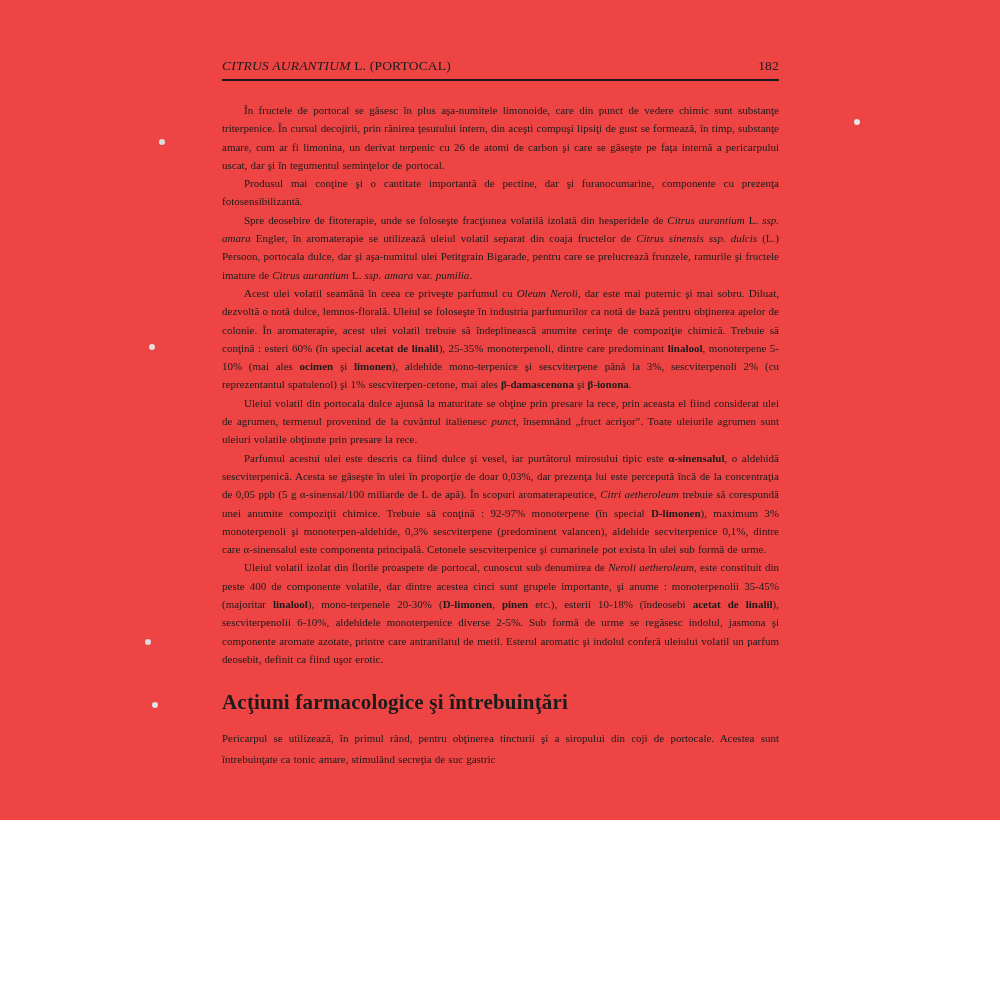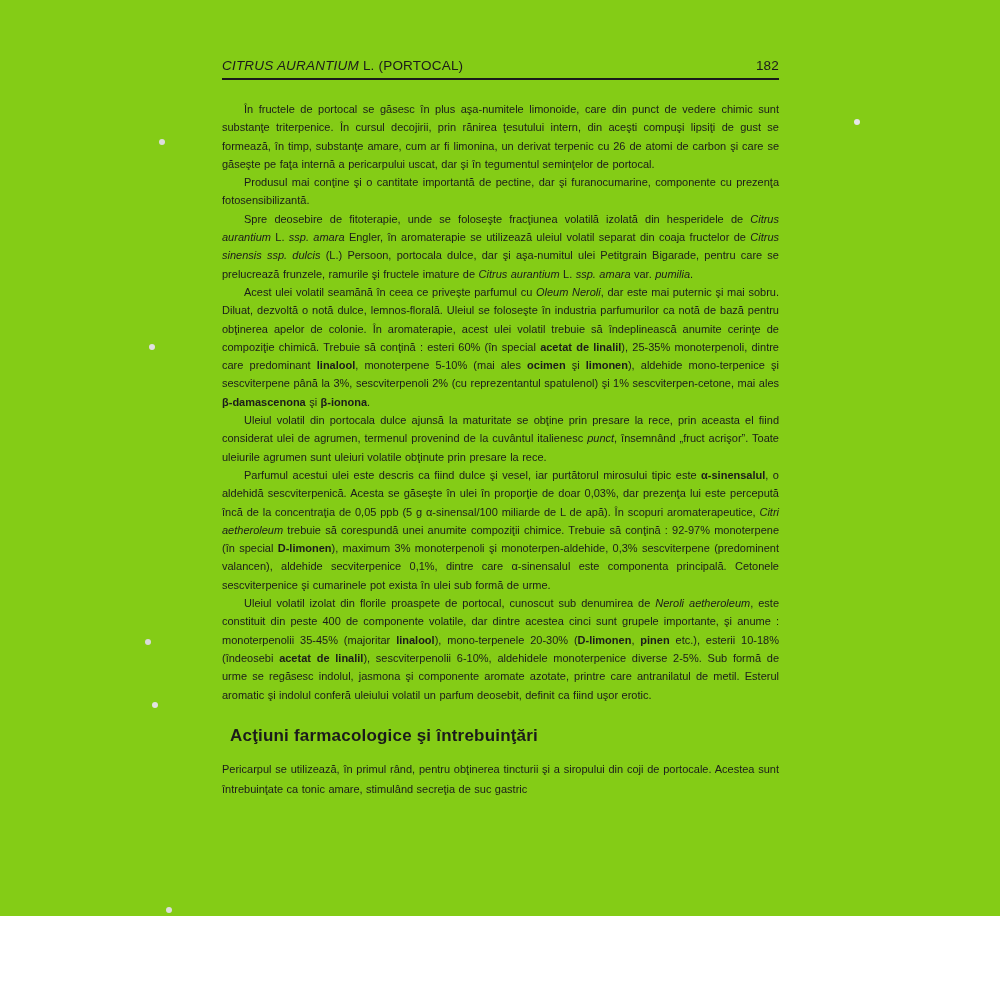--- a/index.html
+++ b/index.html
@@ -10,10 +10,10 @@
   .page {
     position: relative;
     width: 1000px;
-    height: 916px;
-    background: #84cc16;
+    height: 820px;
+    background: #ef4444;
     overflow: hidden;
-    font-family: Liberation Sans, sans-serif;
+    font-family: Liberation Serif, serif;
     color: #1b1b1b;
   }
   .content {

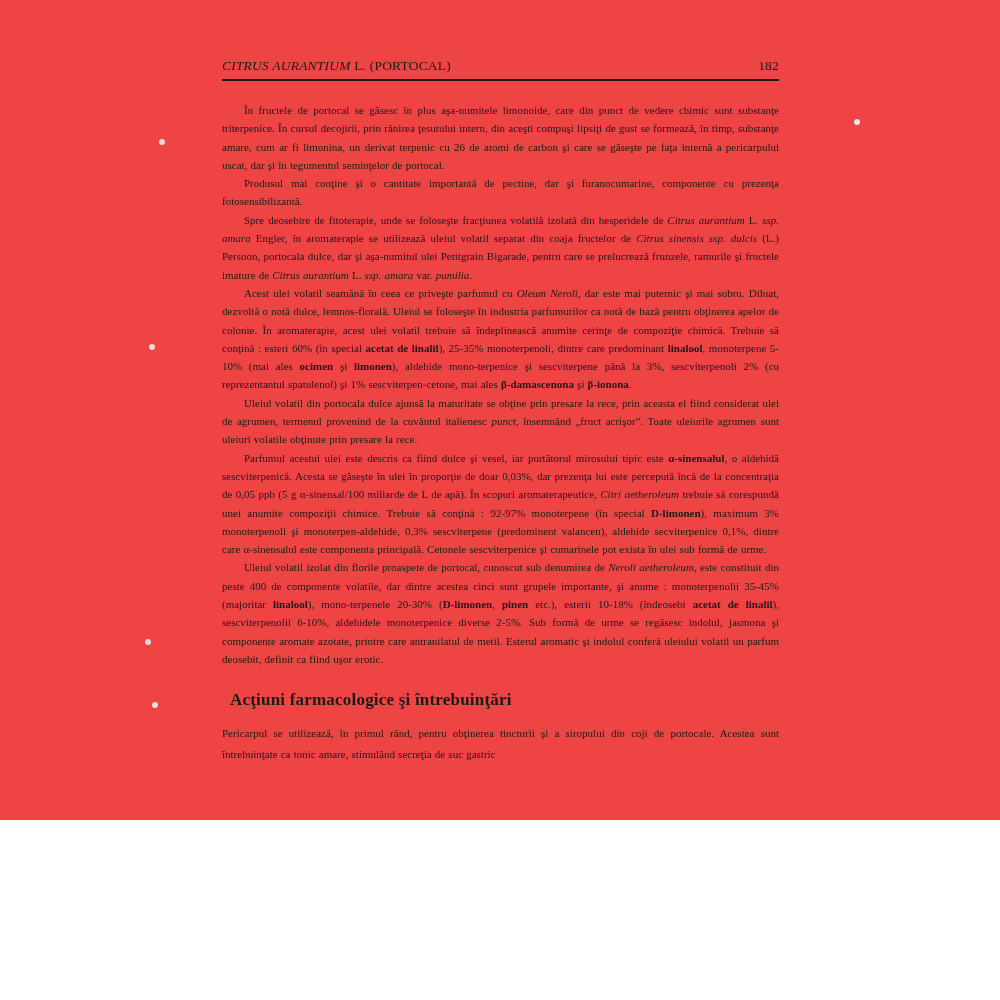--- a/index.html
+++ b/index.html
@@ -44,9 +44,9 @@
   .i { font-style: italic; }
   .b { font-weight: bold; }
   h2.section-heading {
-    font-size: 17px;
+    font-size: 21px;
     font-weight: bold;
-    margin: 22px 0 13px 8px;
+    margin: 22px 0 13px 0;
     letter-spacing: 0.2px;
   }
   p.para.closing { line-height: 20.4px; }

